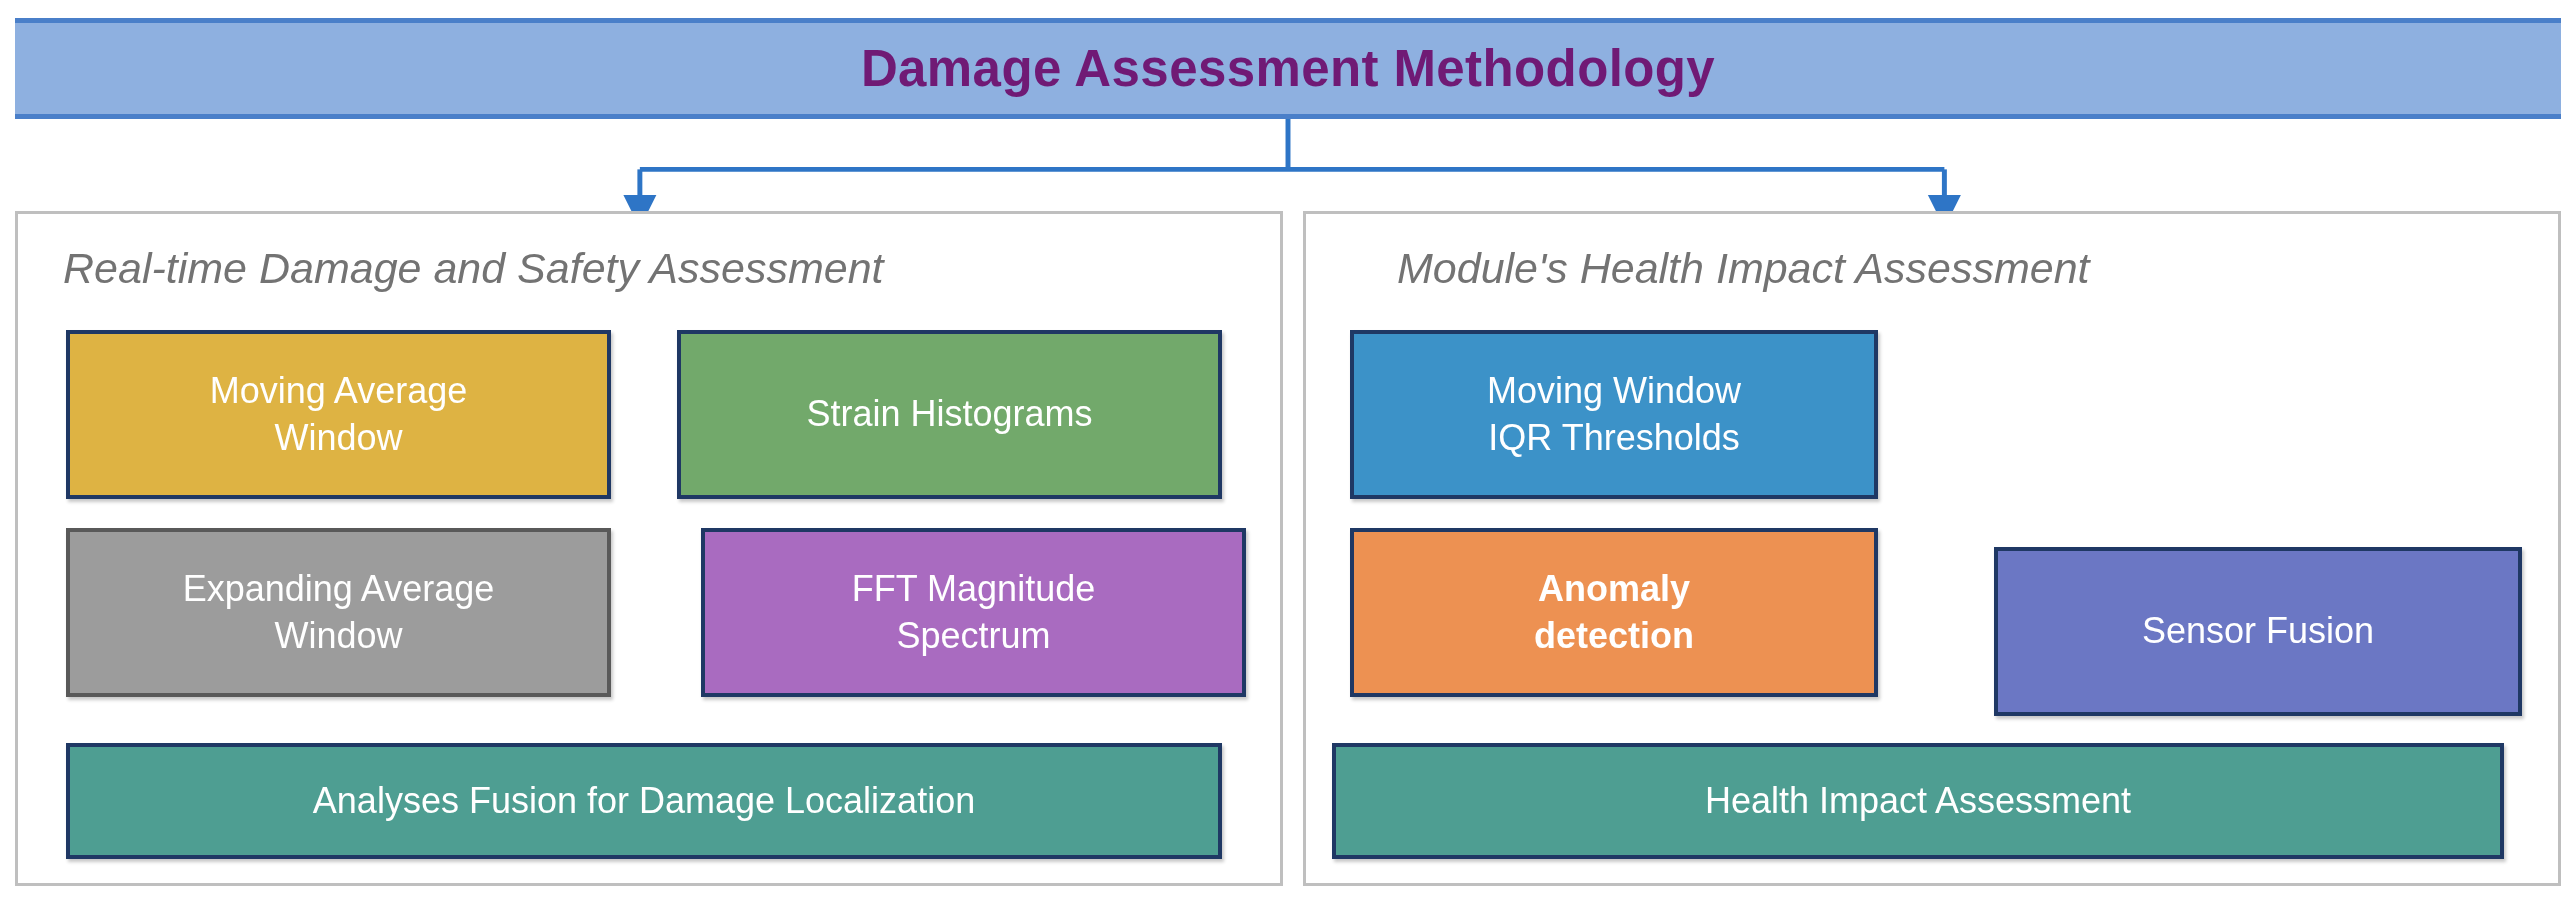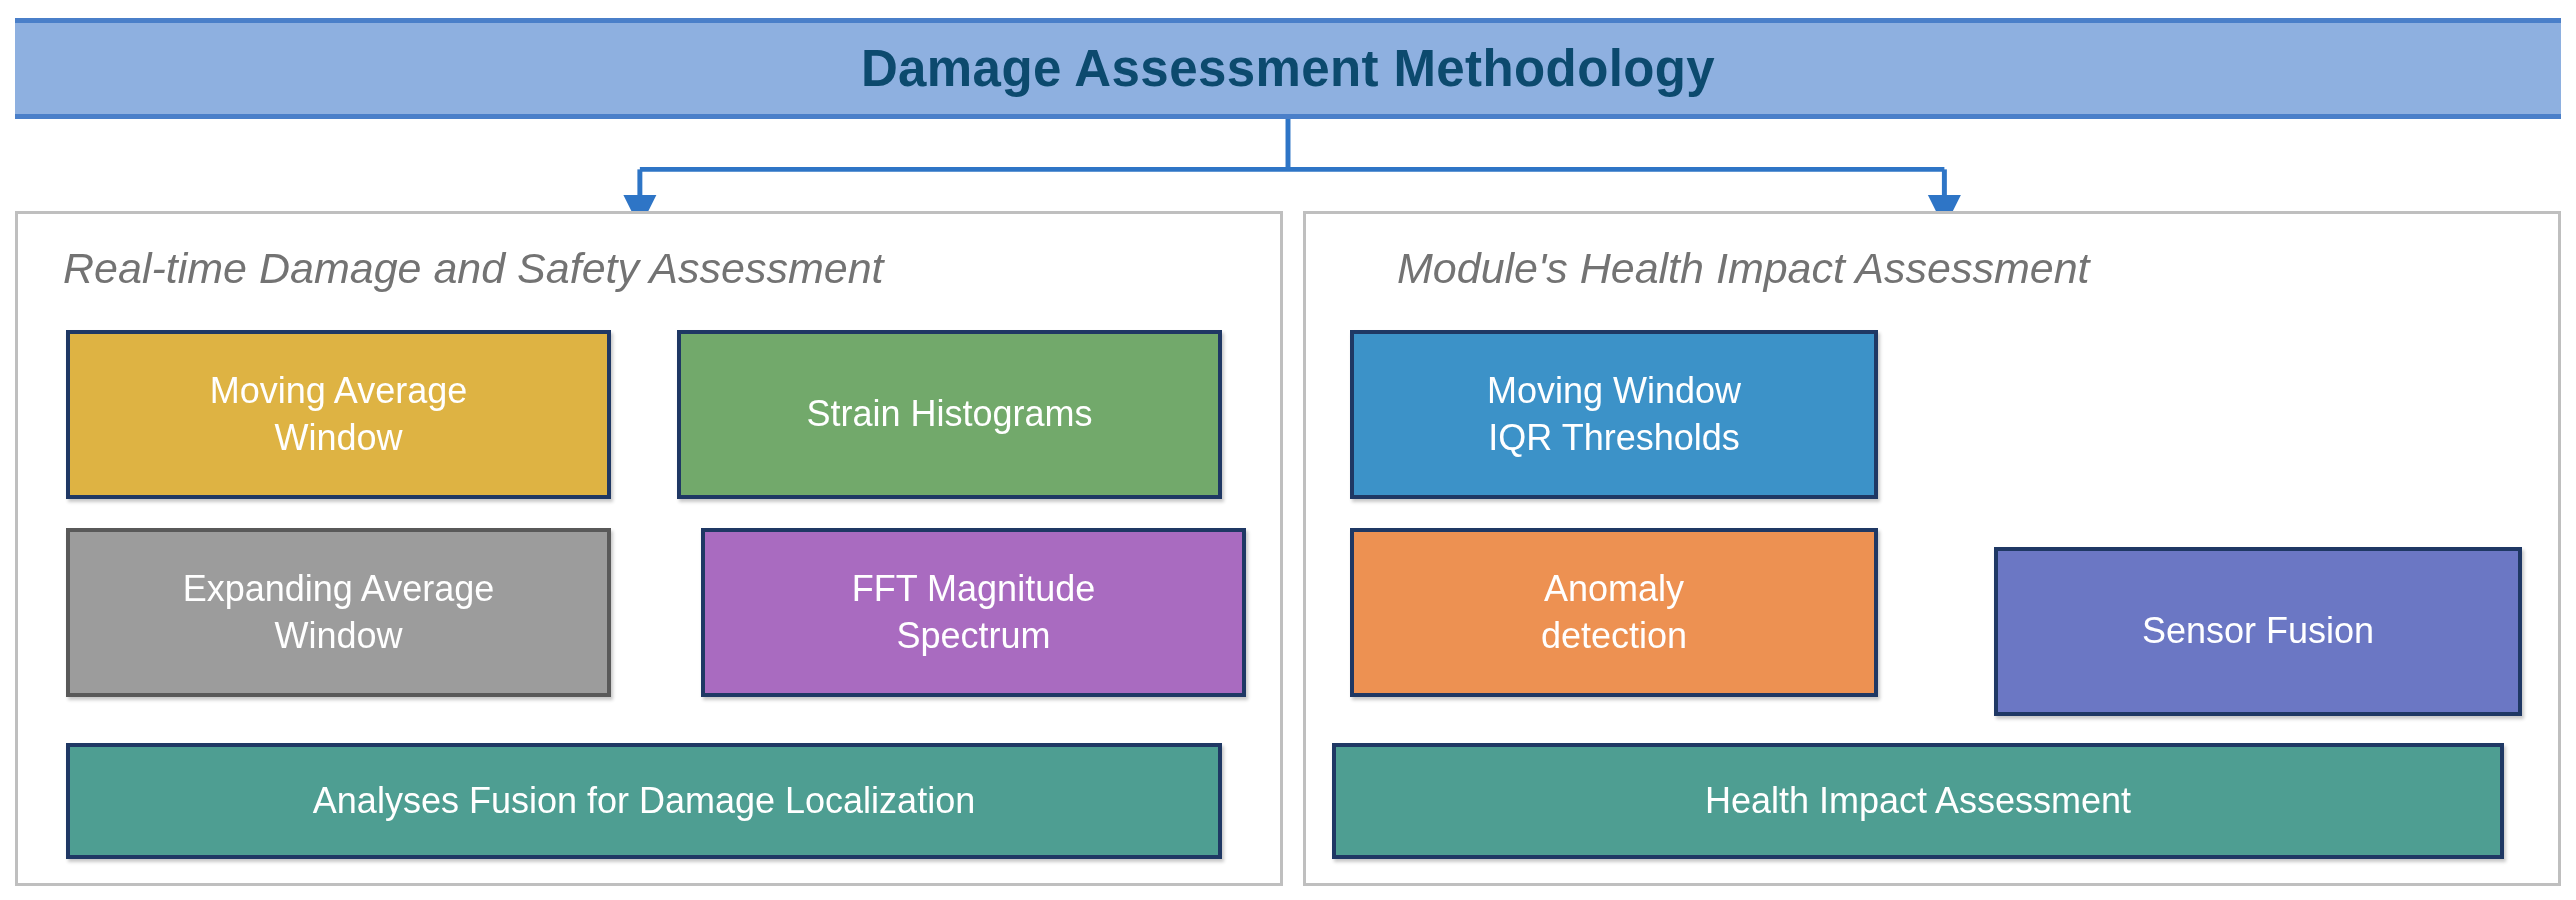--- a/index.html
+++ b/index.html
@@ -23,7 +23,7 @@
     display:flex;align-items:center;justify-content:center;
   }
   .title-text{
-    color:#0c4a6e;
+    color:#701a75;
     font-size:51px;
     font-weight:bold;
     letter-spacing:0.4px;

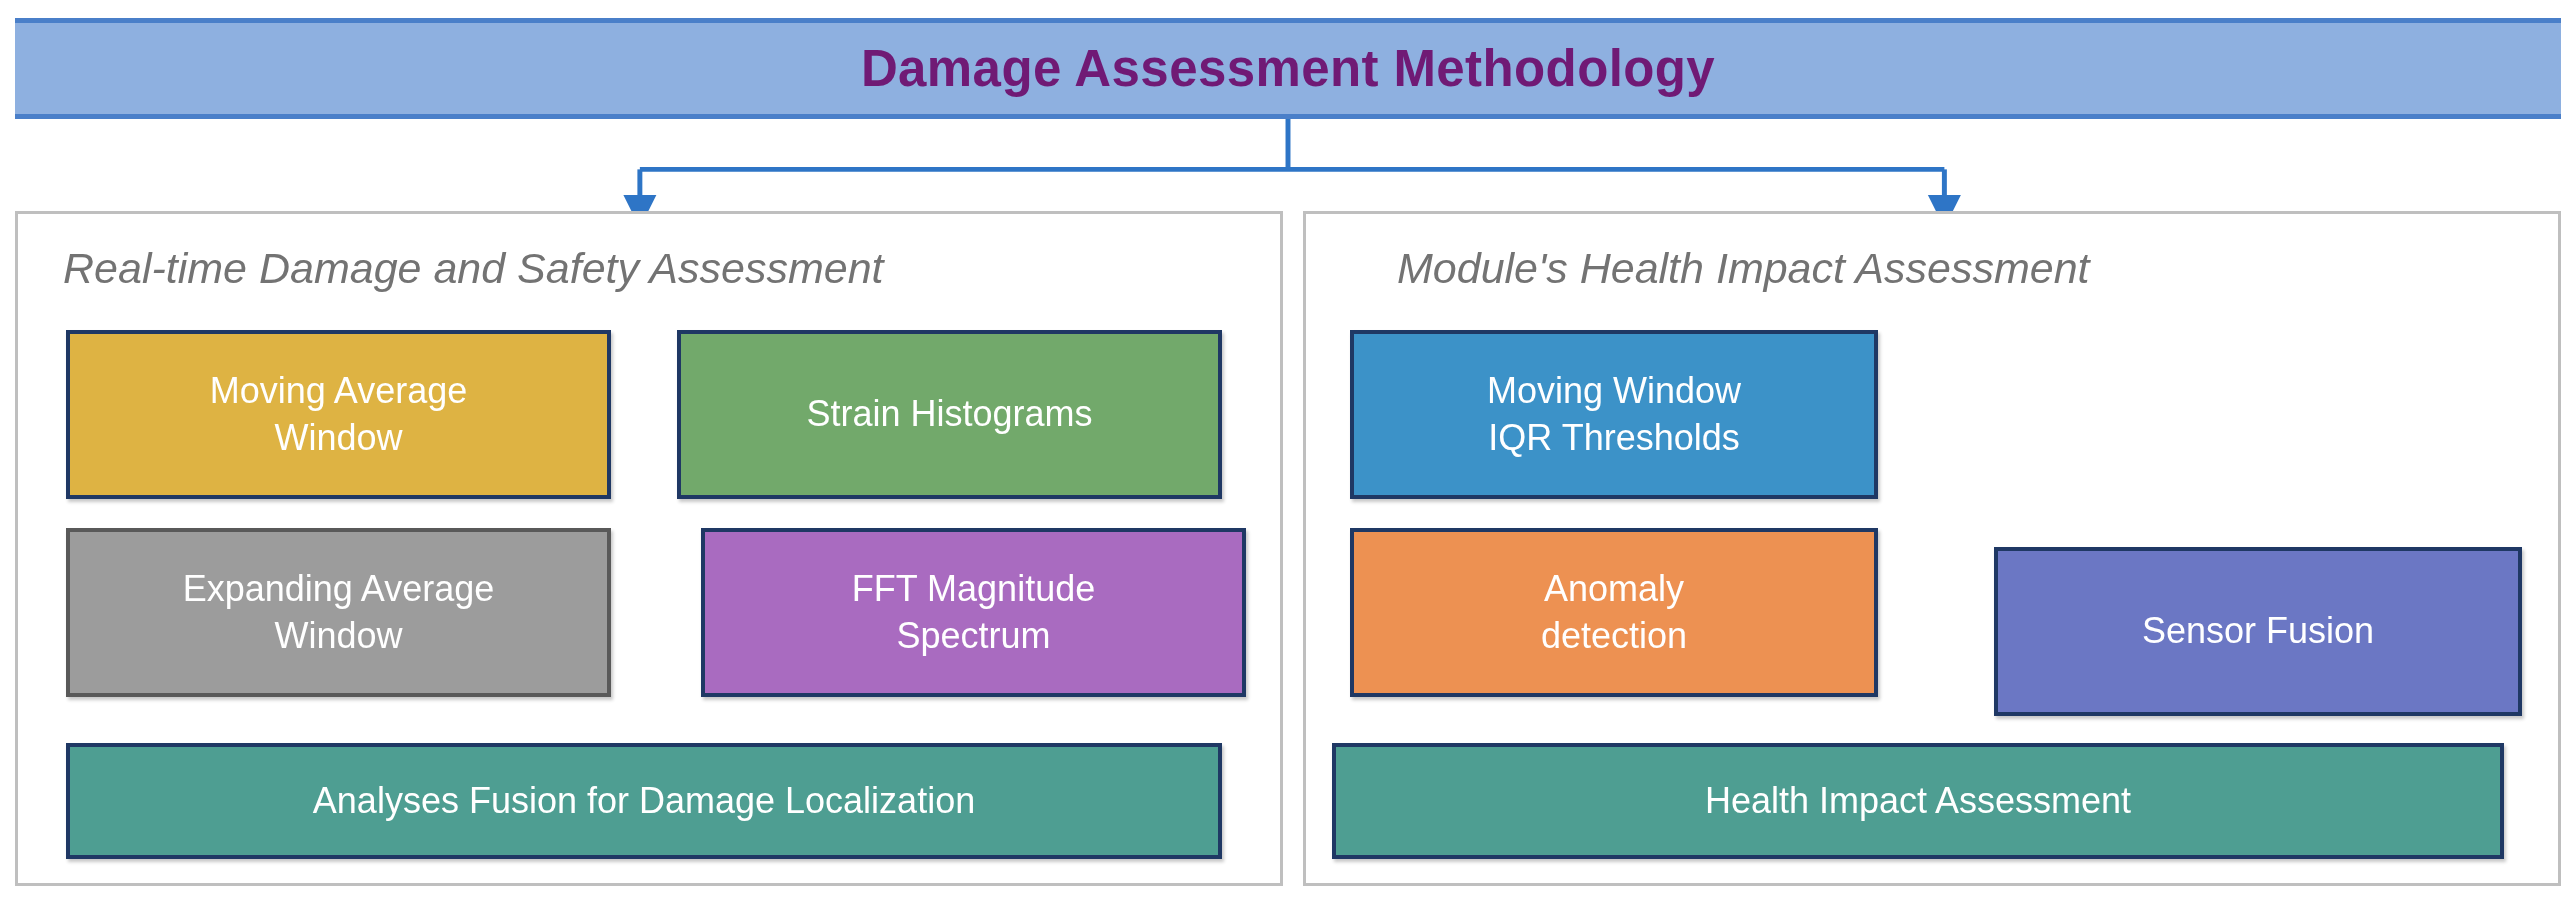--- a/index.html
+++ b/index.html
@@ -80,7 +80,7 @@
   
   #n-moving-window {left:1350px;top:330px; width:528px; height:169px; background:#3C92C8;}
   #n-aggregated    {left:1994px;top:330px; width:528px; height:169px; background:#7FC86E;}
-  #n-anomaly       {left:1350px;top:528px; width:528px; height:169px; background:#ED9152;}
+  #n-anomaly       {left:1350px;top:528px; width:528px; height:169px; background:#ED9152;font-weight:bold;}
   #n-sensor-fusion {left:1994px;top:528px; width:528px; height:169px; background:#6B77C4;margin-top:19px;}
   #n-health-impact {left:1332px;top:743px; width:1172px;height:116px; background:#4E9E92;}
 

